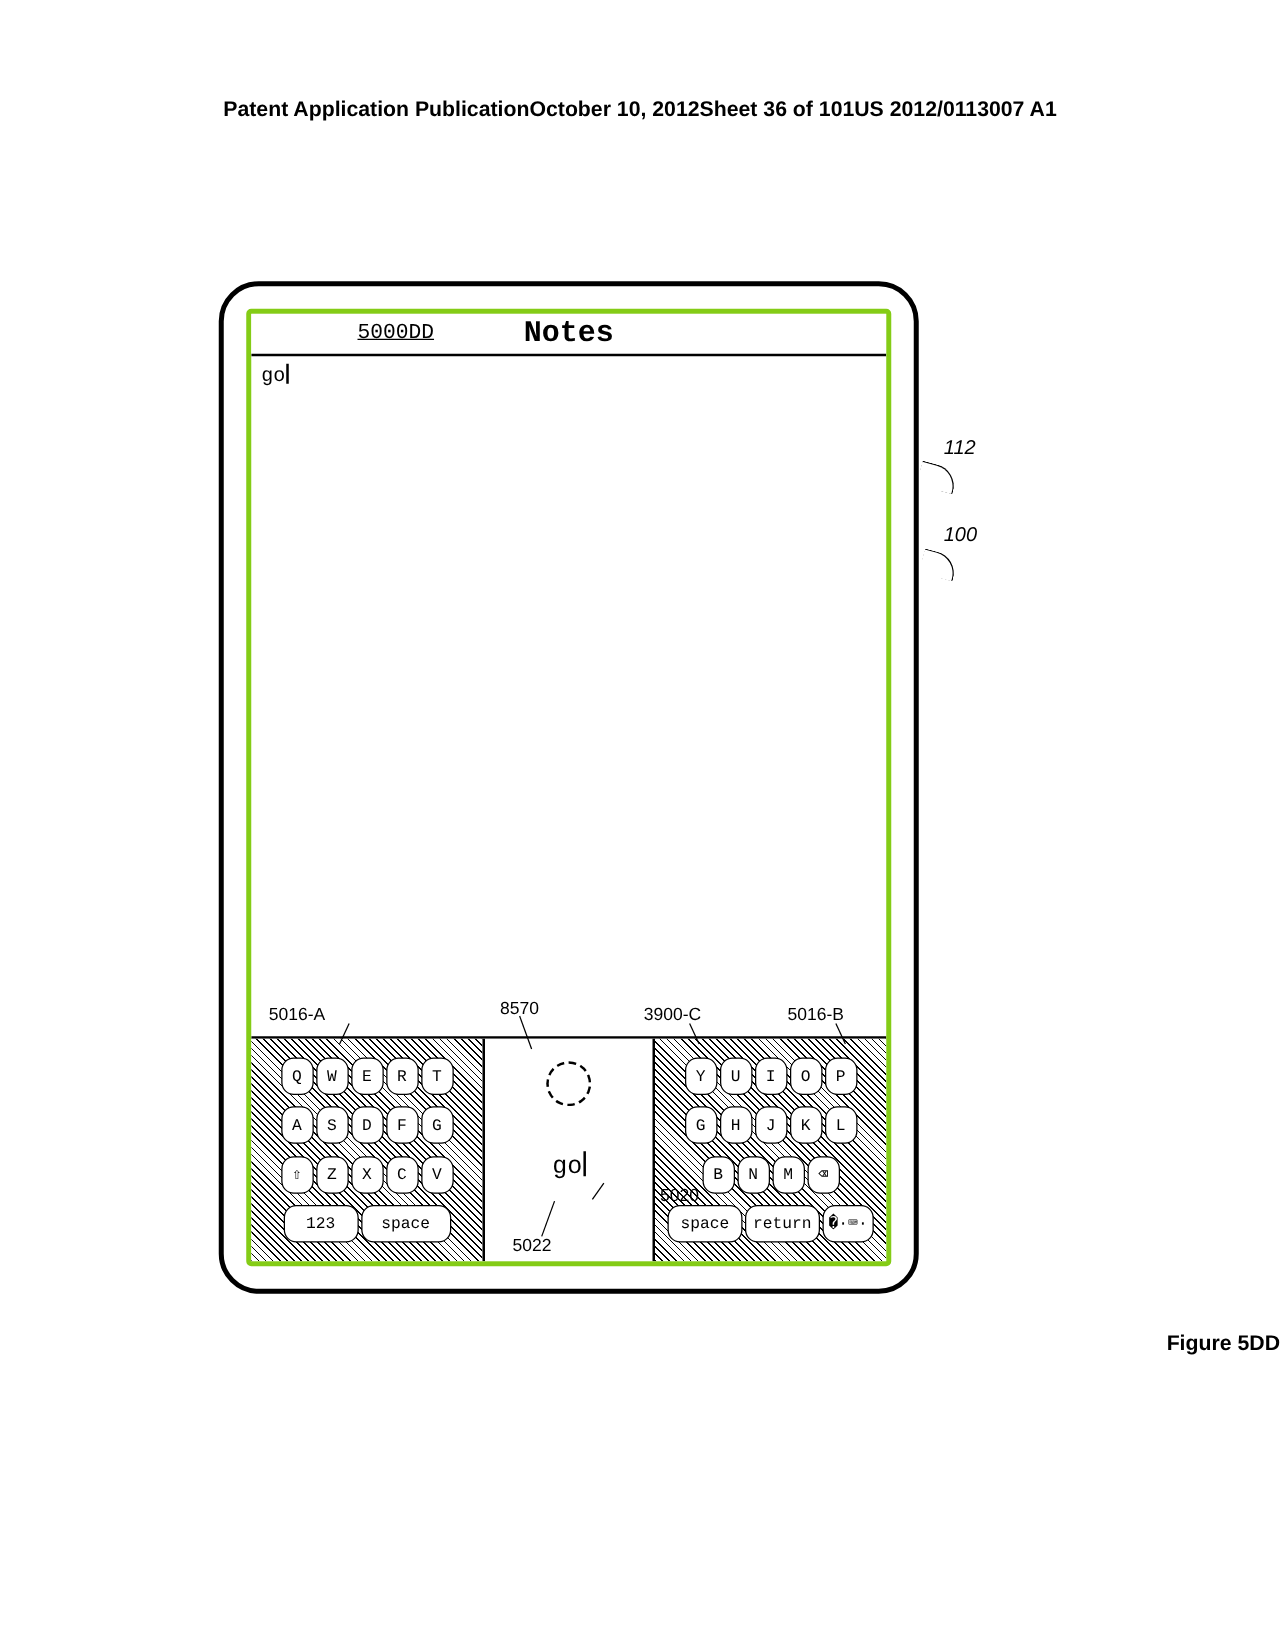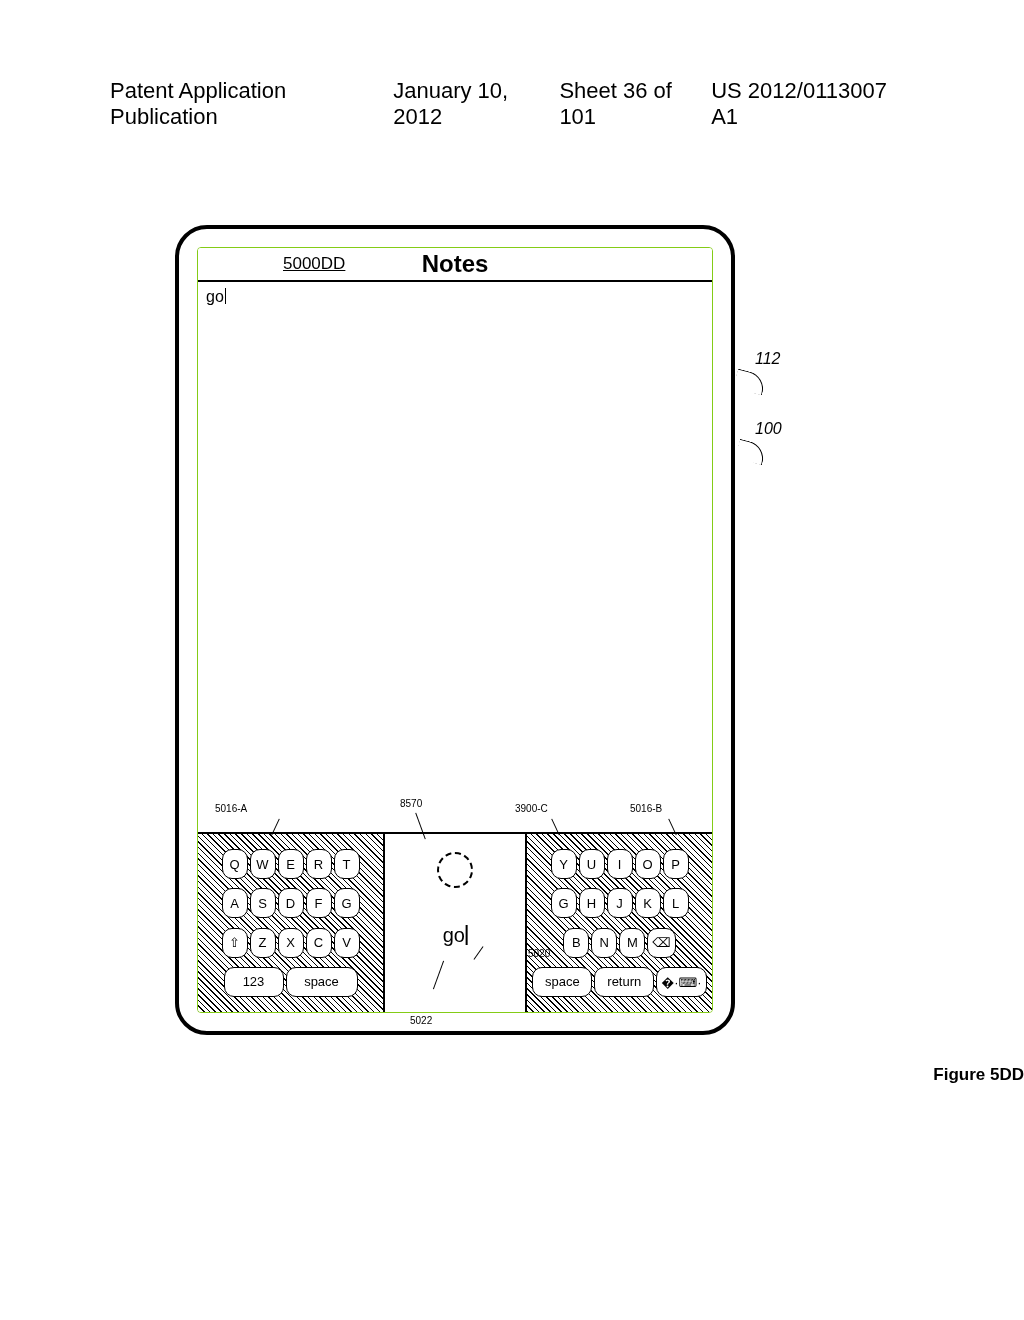--- a/index.html
+++ b/index.html
@@ -22,10 +22,10 @@
     left: 0;
     width: 100%;
     display: flex;
-    justify-content: flex-start;
+    justify-content: center;
     padding: 0 110px;
-    font-size: 22px;
-    font-weight: normal;
+    font-size: 17px;
+    font-weight: bold;
   }
 
   

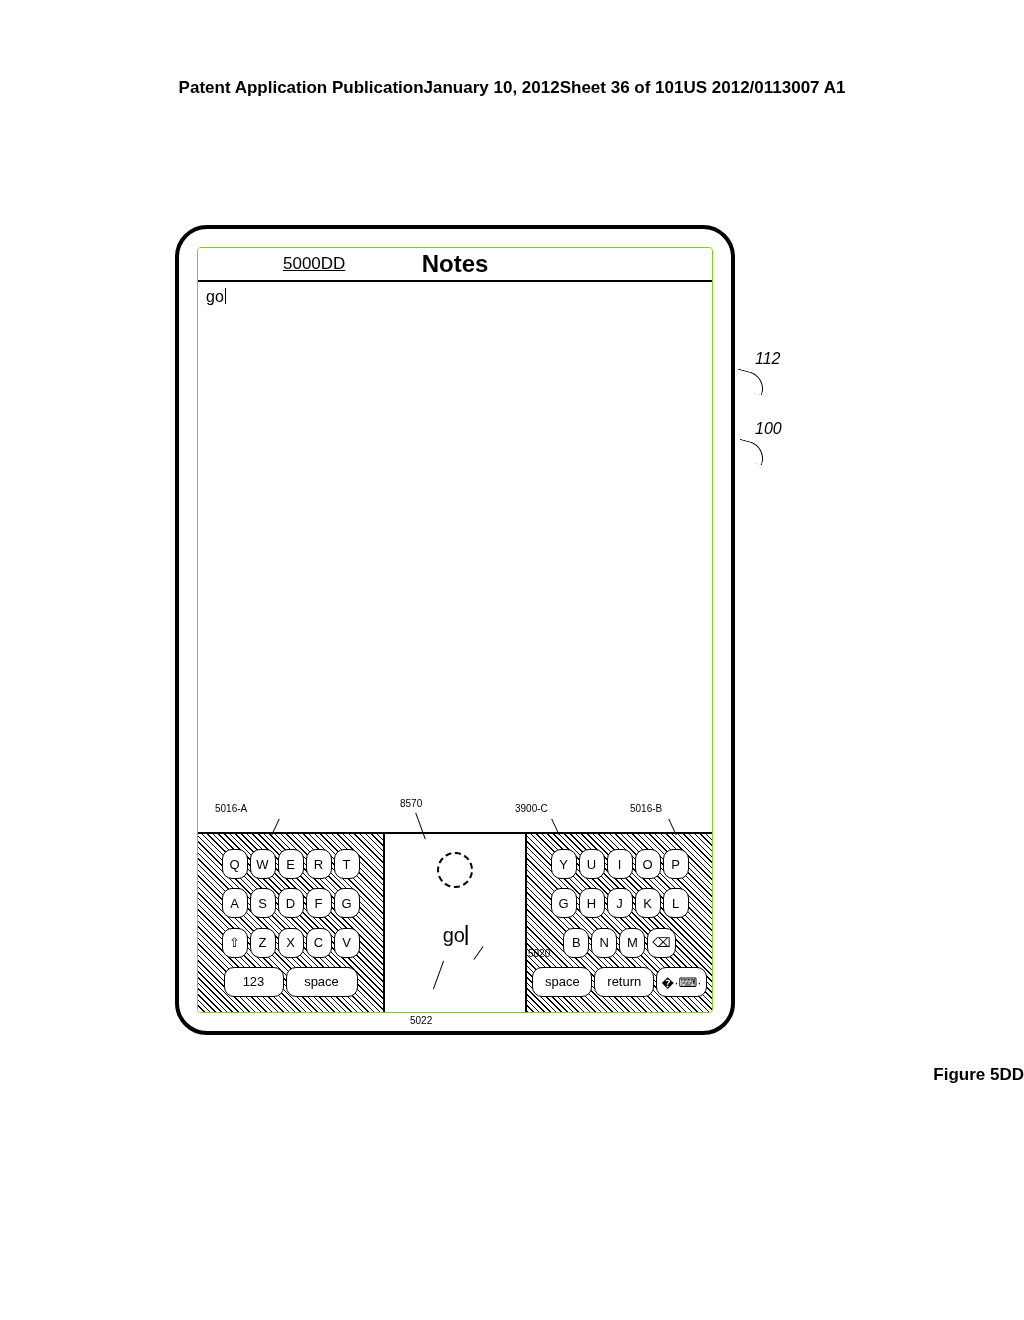--- a/index.html
+++ b/index.html
@@ -212,7 +212,7 @@
 
   <div class="header-row">
     <span>Patent Application Publication</span>
-    <span>January 10, 2012</span>
+    <span>October 10, 2012</span>
     <span>Sheet 36 of 101</span>
     <span>US 2012/0113007 A1</span>
   </div>

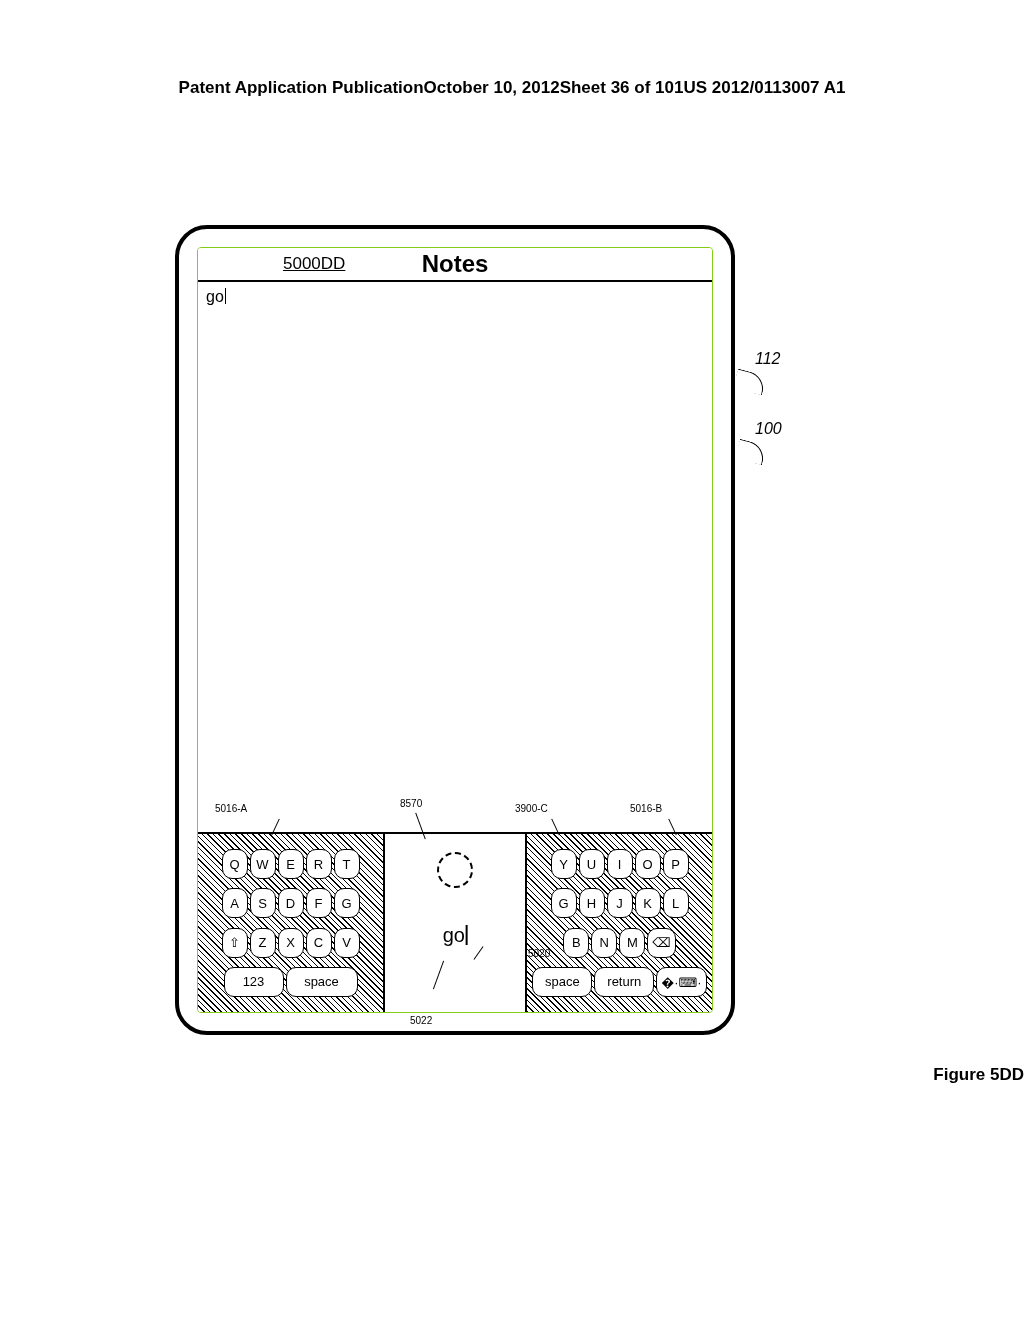--- a/index.html
+++ b/index.html
@@ -44,9 +44,10 @@
     left: 18px;
     right: 18px;
     bottom: 18px;
-    border: 1px solid #84cc16;
+    border: 4px solid #84cc16;
     border-radius: 4px;
     overflow: hidden;
+    font-family: Liberation Mono, monospace;
   }
   .titlebar {
     height: 34px;

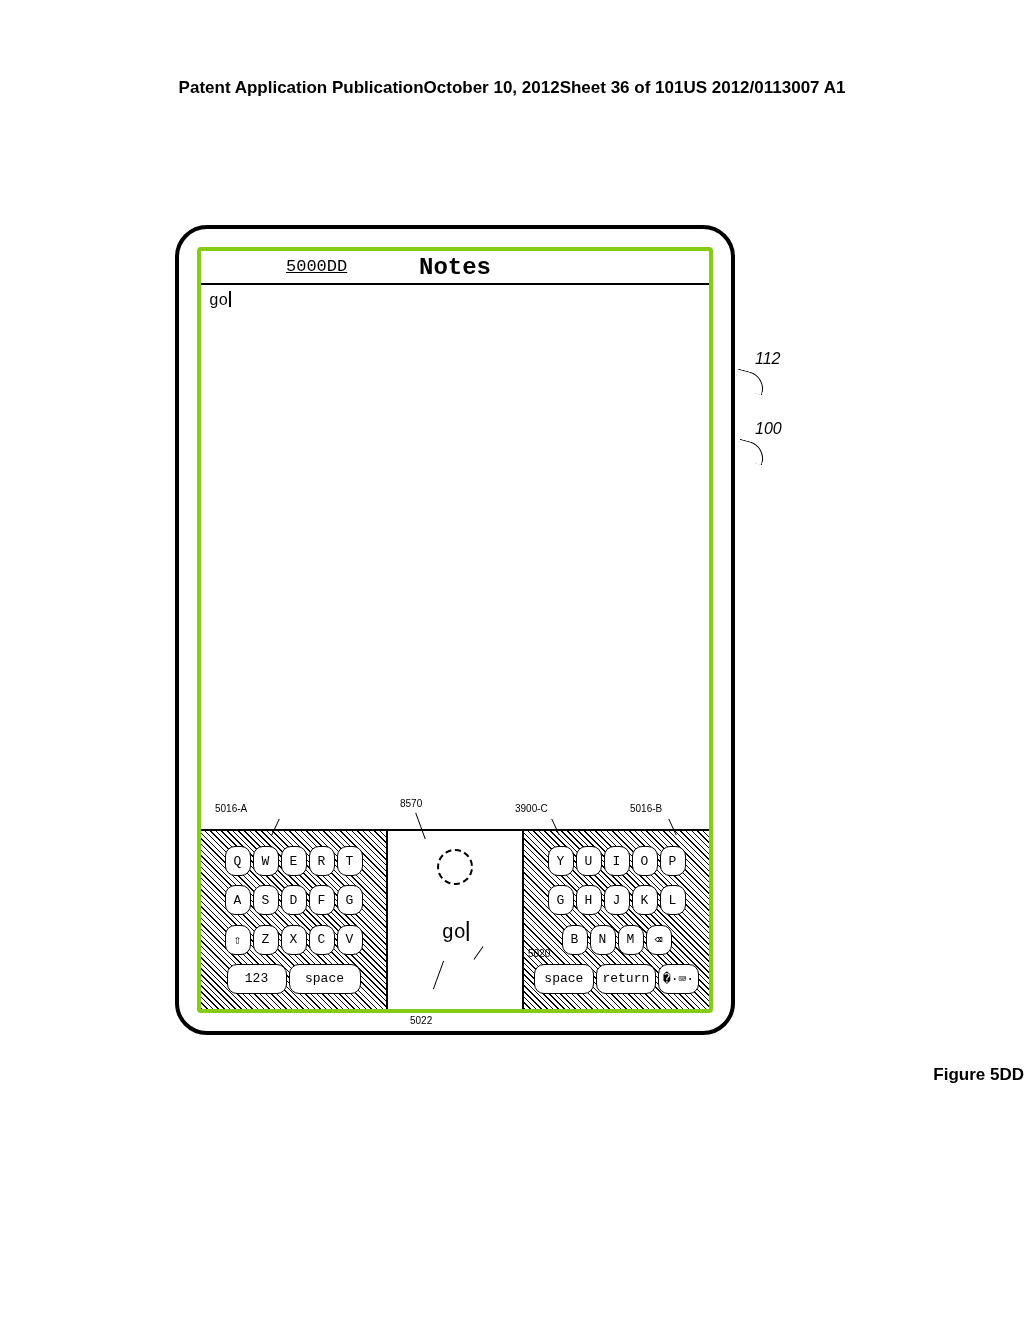--- a/index.html
+++ b/index.html
@@ -178,7 +178,7 @@
   }
 
   
-  .kref { position:absolute; font-size:10px; }
+  .kref { position:absolute; font-size:14px; }
   .kref-5016a { top: 803px; left: 215px; }
   .kref-5120  { top: 798px; left: 400px; }
   .kref-5016c { top: 803px; left: 515px; }

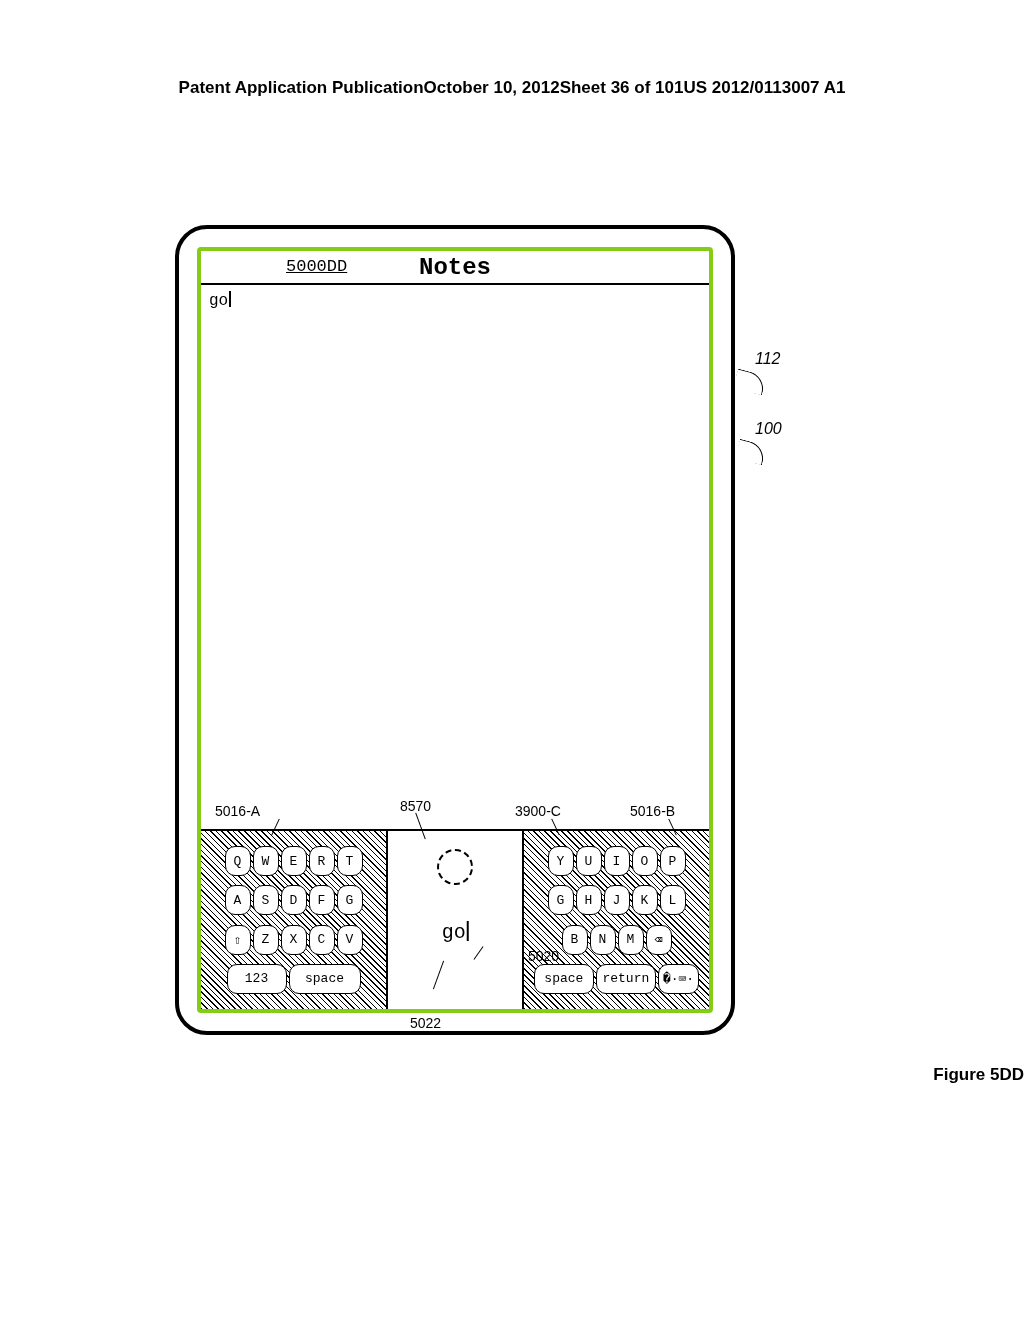--- a/index.html
+++ b/index.html
@@ -184,7 +184,7 @@
   .kref-5016c { top: 803px; left: 515px; }
   .kref-5016b { top: 803px; left: 630px; }
   .kref-5020  { top: 948px; left: 480px; margin-left: 48px; }
-  .kref-5022  { top: 988px; left: 410px; margin-top: 27px; }
+  .kref-5022  { top: 988px; left: 410px; }
 
   .klead {
     position:absolute;

